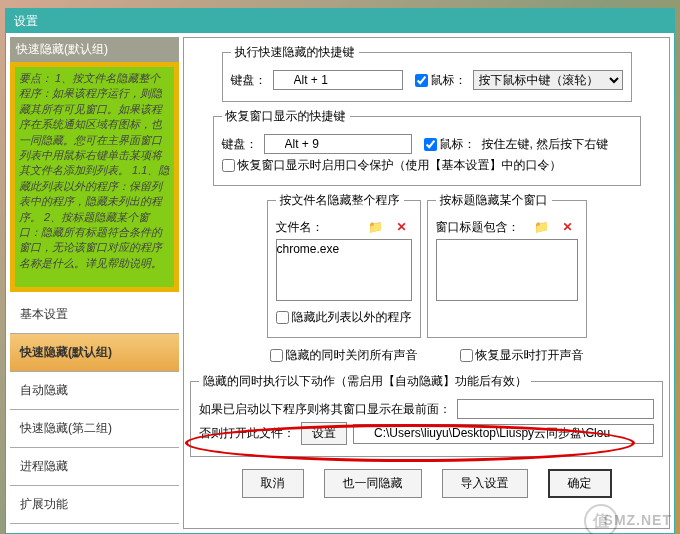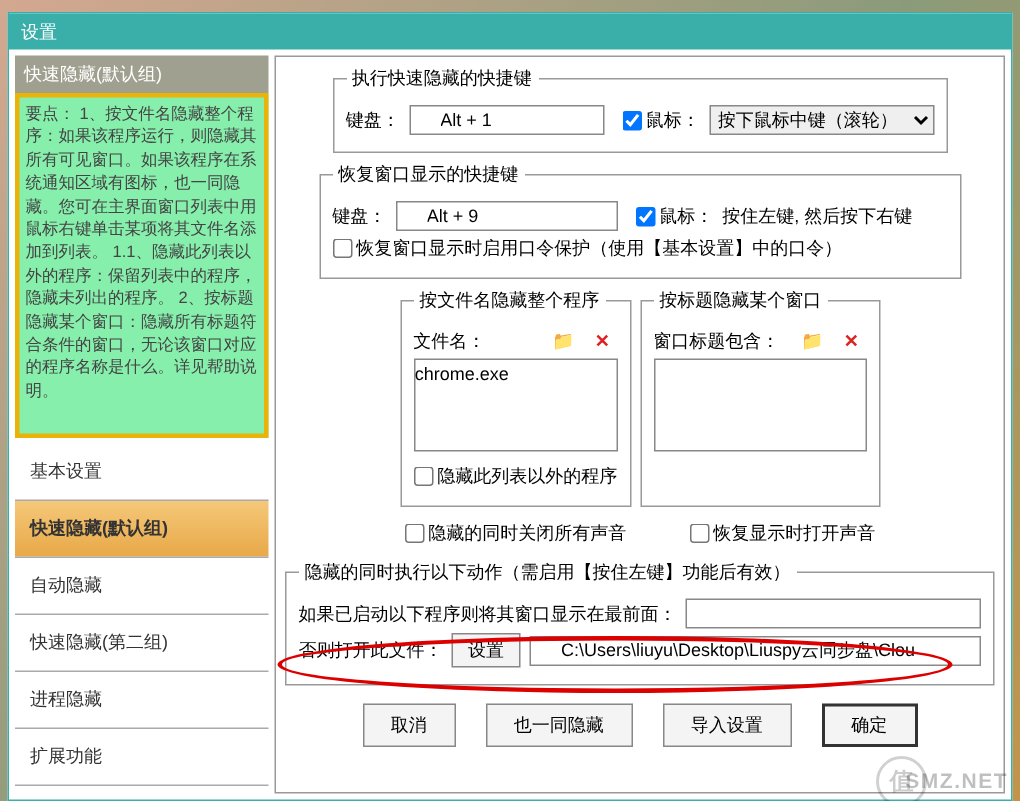--- a/index.html
+++ b/index.html
@@ -9,7 +9,7 @@
 .content { display: flex; height: calc(100% - 24px); padding: 4px; gap: 4px; }
 .left-panel { width: 200px; display: flex; flex-direction: column; }
 .section-header { background: #a0a090; color: #fff; padding: 4px 6px; font-size: 12px; }
-.desc-box { background: #86efac; border: 3px solid #eab308; padding: 4px; font-size: 11px; line-height: 1.4; color: #444; height: 230px; overflow: hidden; }
+.desc-box { background: #84cc16; border: 5px solid #eab308; padding: 4px; font-size: 11px; line-height: 1.4; color: #444; height: 230px; overflow: hidden; font-style: italic; }
 .tabs { margin-top: 4px; }
 .tab { display: block; padding: 10px 10px; border-bottom: 1px solid #aaa; cursor: pointer; color: #333; }
 .tab.active { background: linear-gradient(#f5c87a, #e8a847); font-weight: bold; }

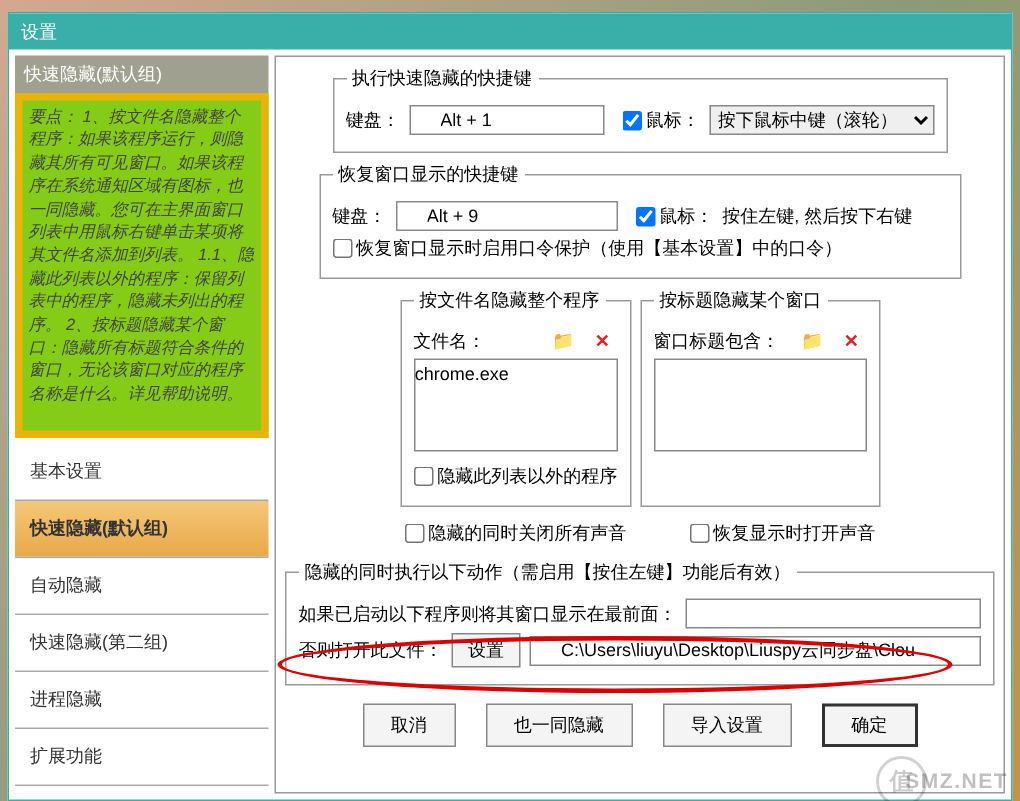--- a/index.html
+++ b/index.html
@@ -138,7 +138,7 @@
       </div>
 
       <fieldset class="circled">
-        <legend>隐藏的同时执行以下动作（需启用【按住左键】功能后有效）</legend>
+        <legend>隐藏的同时执行以下动作（需启用【自动隐藏】功能后有效）</legend>
         <div class="row">
           <label>如果已启动以下程序则将其窗口显示在最前面：</label>
           <input type="text" style="flex: 1 1 0%;">

